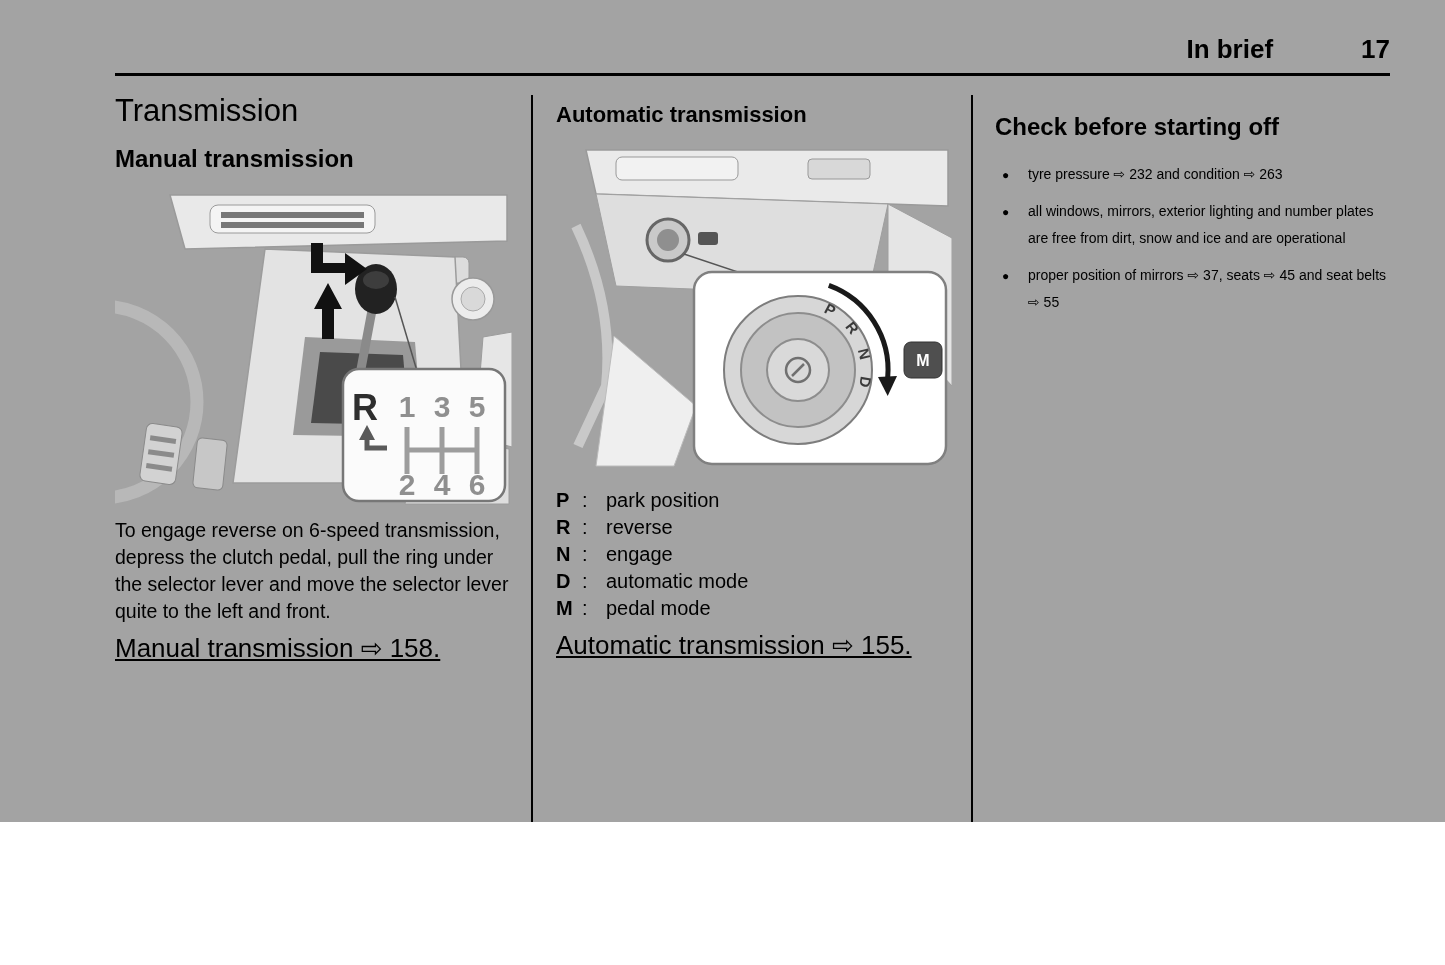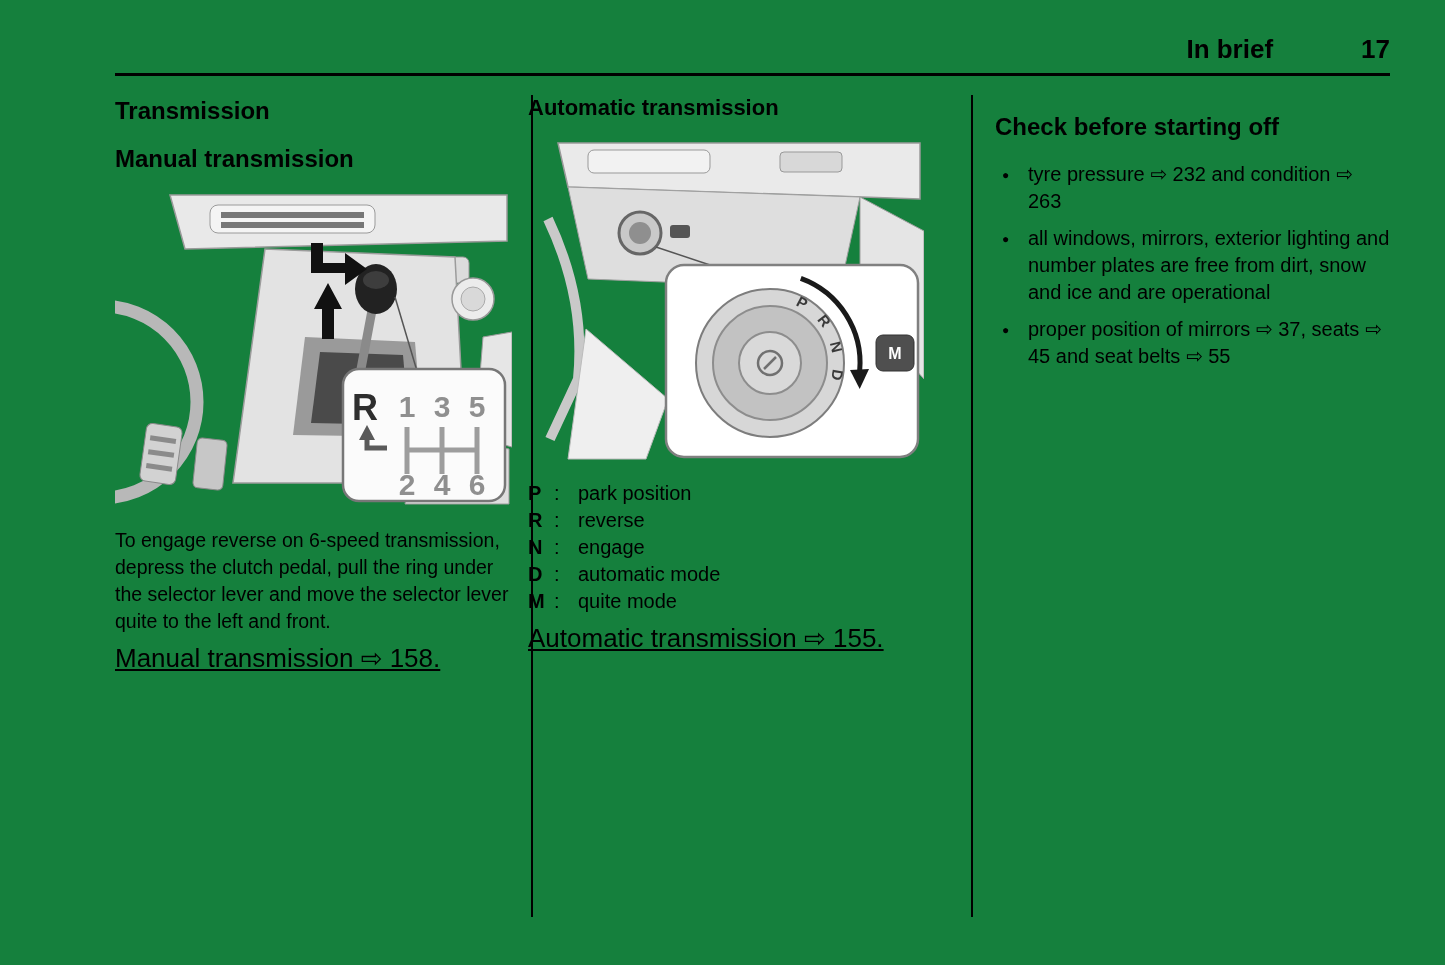--- a/index.html
+++ b/index.html
@@ -5,7 +5,7 @@
   * { margin:0; padding:0; box-sizing:border-box; }
   html,body { width:1445px; height:965px; background:#fff; }
   body { font-family:"Liberation Sans","DejaVu Sans",sans-serif; color:#000; }
-  .page { position:relative; width:1445px; height:965px; overflow:hidden; background:#15803d; }
+  .page { position:relative; width:1445px; height:822px; overflow:hidden; background:#a3a3a3; }
 
   .page-header { position:absolute; left:115px; top:34px; width:1275px;
                  display:flex; justify-content:flex-end; align-items:baseline; gap:88px;

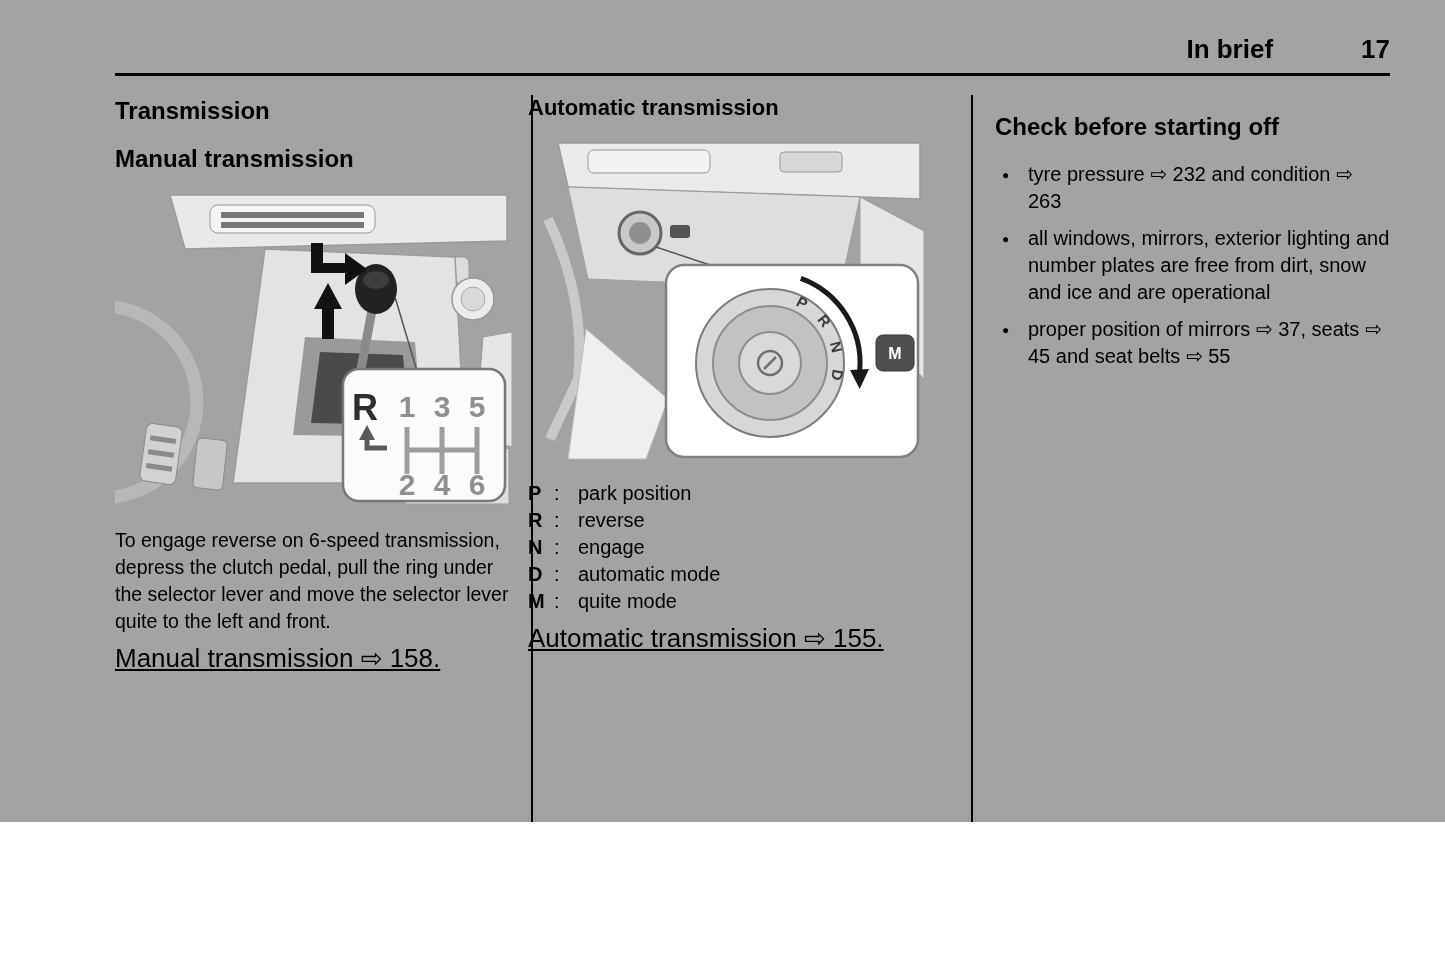--- a/index.html
+++ b/index.html
@@ -21,7 +21,7 @@
   .col-middle { left:528px; width:396px; }
   .col-right  { left:995px; width:396px; }
 
-  h1.col-title { font-size:24px; line-height:32px; font-weight:bold; }
+  h1.col-title { font-size:31px; line-height:32px; font-weight:normal; }
   h2.sub-title { font-size:24px; line-height:24px; font-weight:bold; margin-top:20px; }
   h2.mid-title { font-size:22px; line-height:26px; font-weight:bold; }
 

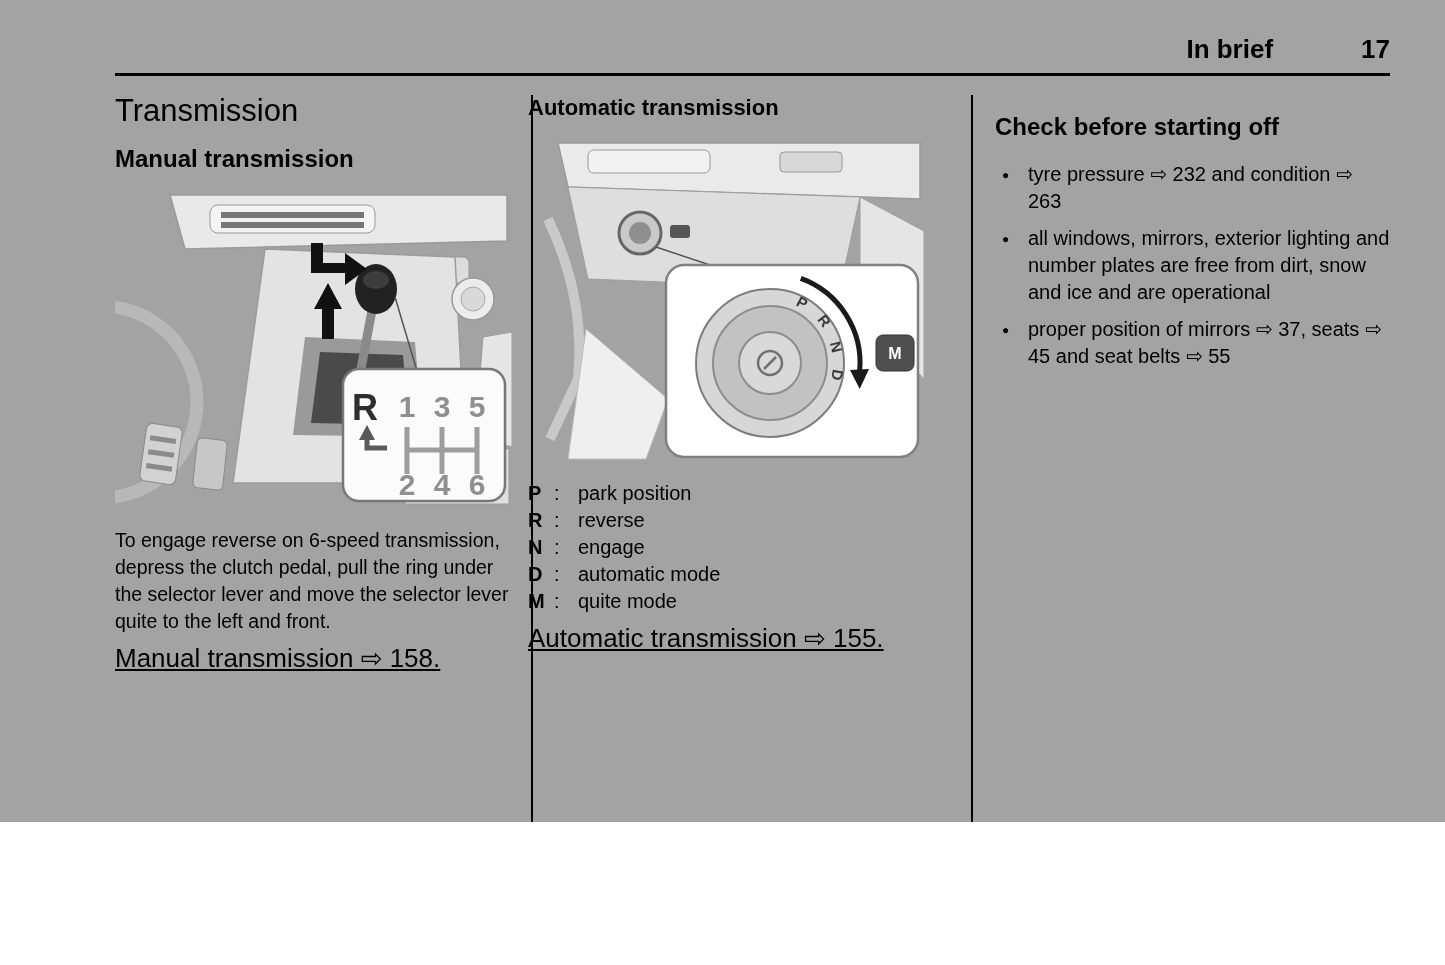--- a/index.html
+++ b/index.html
@@ -18,7 +18,7 @@
 
   .col { position:absolute; top:95px; }
   .col-left   { left:115px; width:397px; }
-  .col-middle { left:528px; width:396px; }
+  .col-middle { left:556px; width:396px;margin-top:7px; }
   .col-right  { left:995px; width:396px; }
 
   h1.col-title { font-size:31px; line-height:32px; font-weight:normal; }

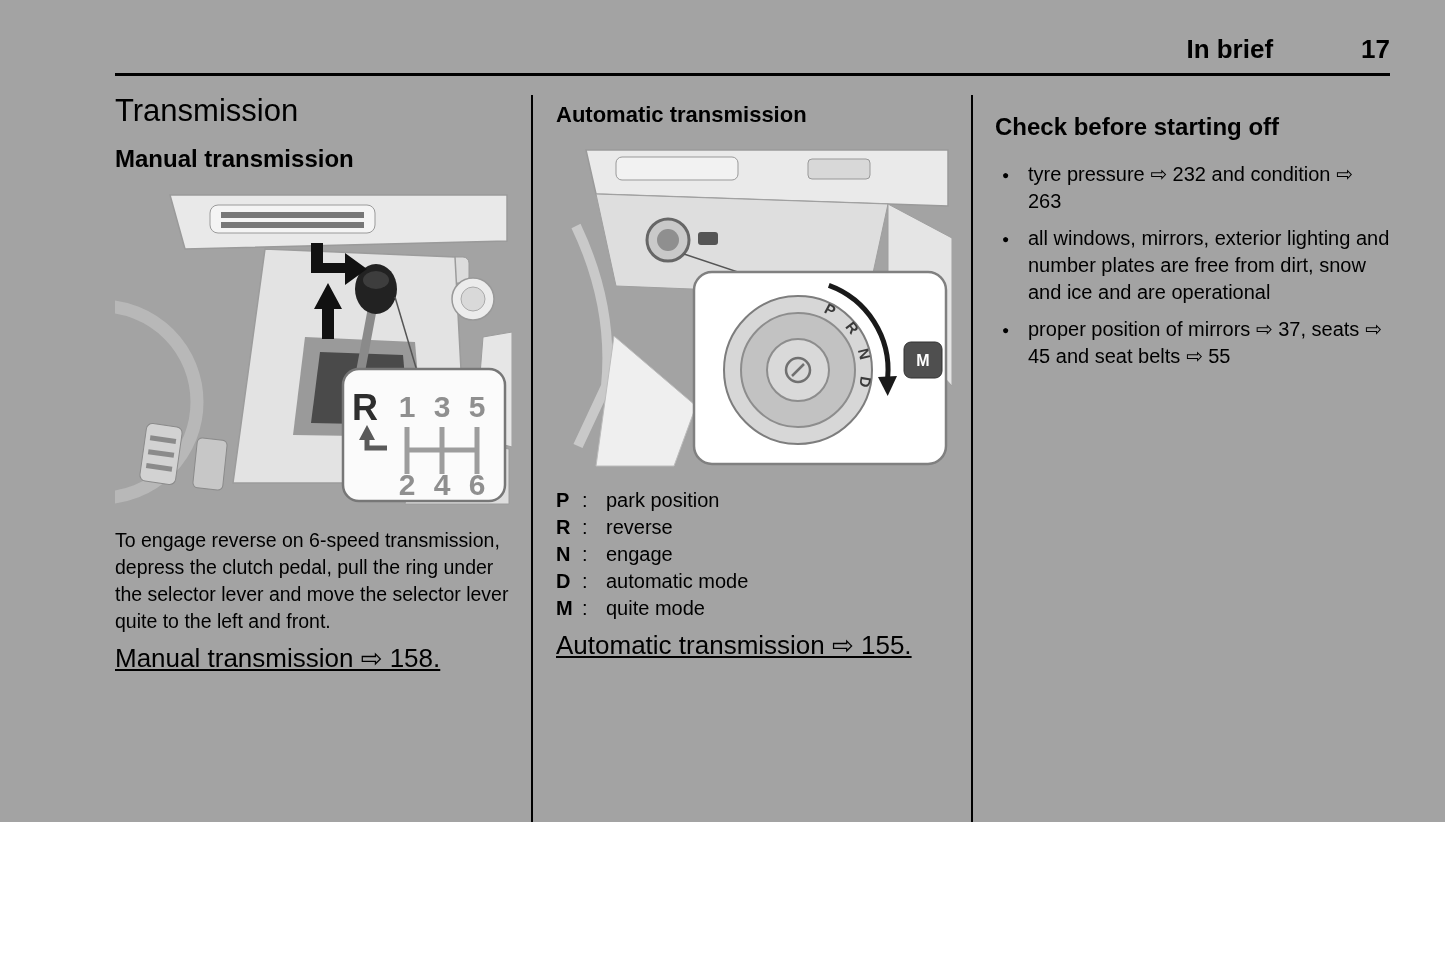--- a/index.html
+++ b/index.html
@@ -37,7 +37,7 @@
   .legend-key { font-weight:bold; width:26px; }
   .legend-colon { width:24px; }
 
-  ul.checklist { list-style:none; margin-top:22px; font-size:20px; line-height:27px; }
+  ul.checklist { list-style:none; margin-top:22px; font-size:14px; line-height:27px; }
   ul.checklist li { position:relative; padding-left:33px; margin-bottom:10px; }
   ul.checklist li::before { content:"●"; position:absolute; left:7px; top:1px; font-size:12px; line-height:27px; }
 </style>

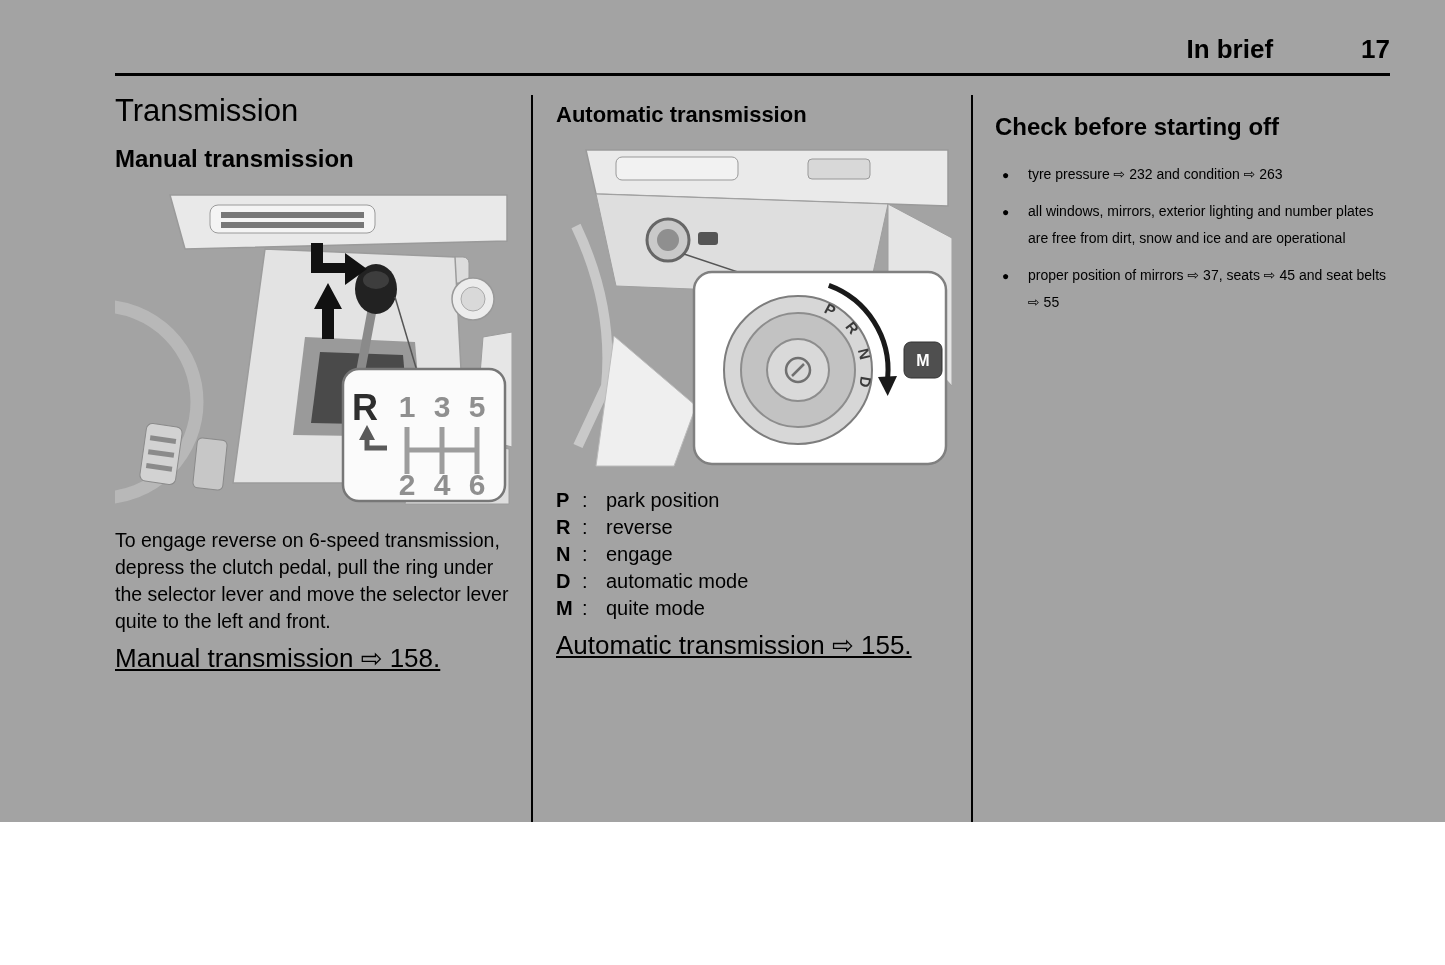--- a/index.html
+++ b/index.html
@@ -29,7 +29,7 @@
   figure.fig svg { display:block; }
   svg text { font-family:"Liberation Sans","DejaVu Sans",sans-serif; }
 
-  p.body { font-size:19.5px; line-height:27px; margin-top:22px; }
+  p.body { font-size:19.5px; line-height:27px; margin-top:12px; }
   p.ref  { font-size:26px; line-height:27px; margin-top:10px;text-decoration:underline; }
 
   .legend { margin-top:18px; font-size:20px; }

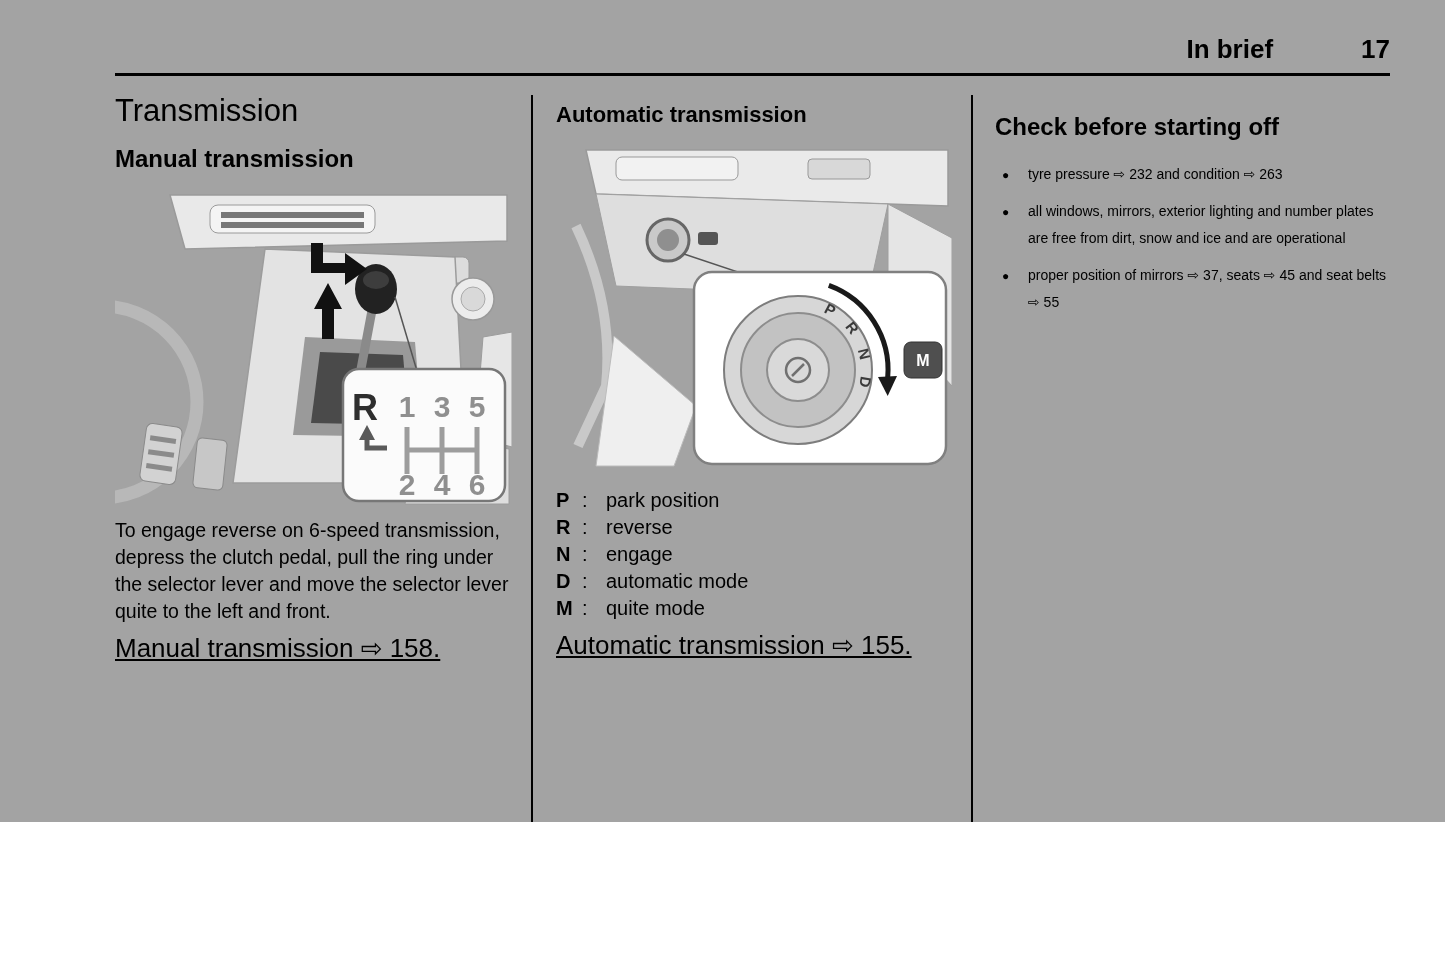--- a/index.html
+++ b/index.html
@@ -195,7 +195,7 @@
       <div class="legend-row">
         <span class="legend-key">M</span>
         <span class="legend-colon">:</span>
-        <span class="legend-desc">quite mode</span>
+        <span class="legend-desc">pedal mode</span>
       </div>
     </div>
 

